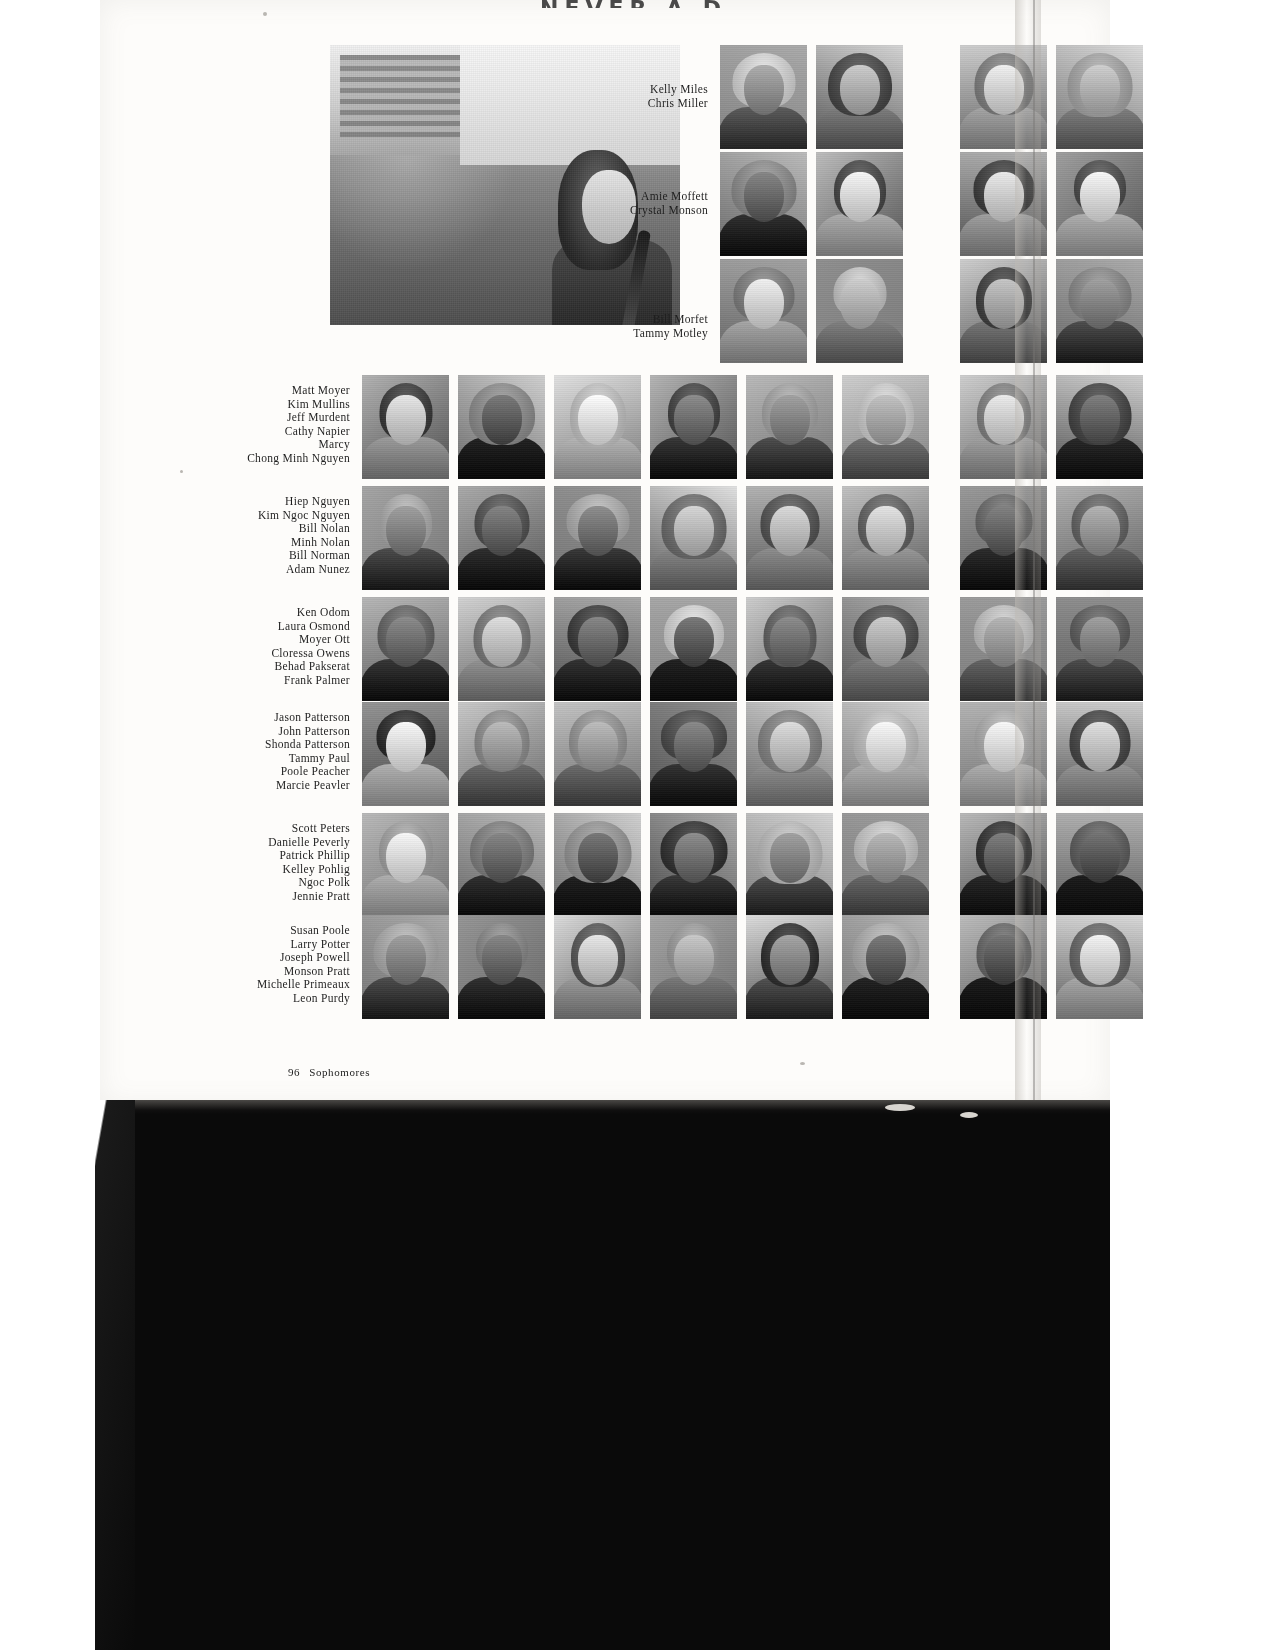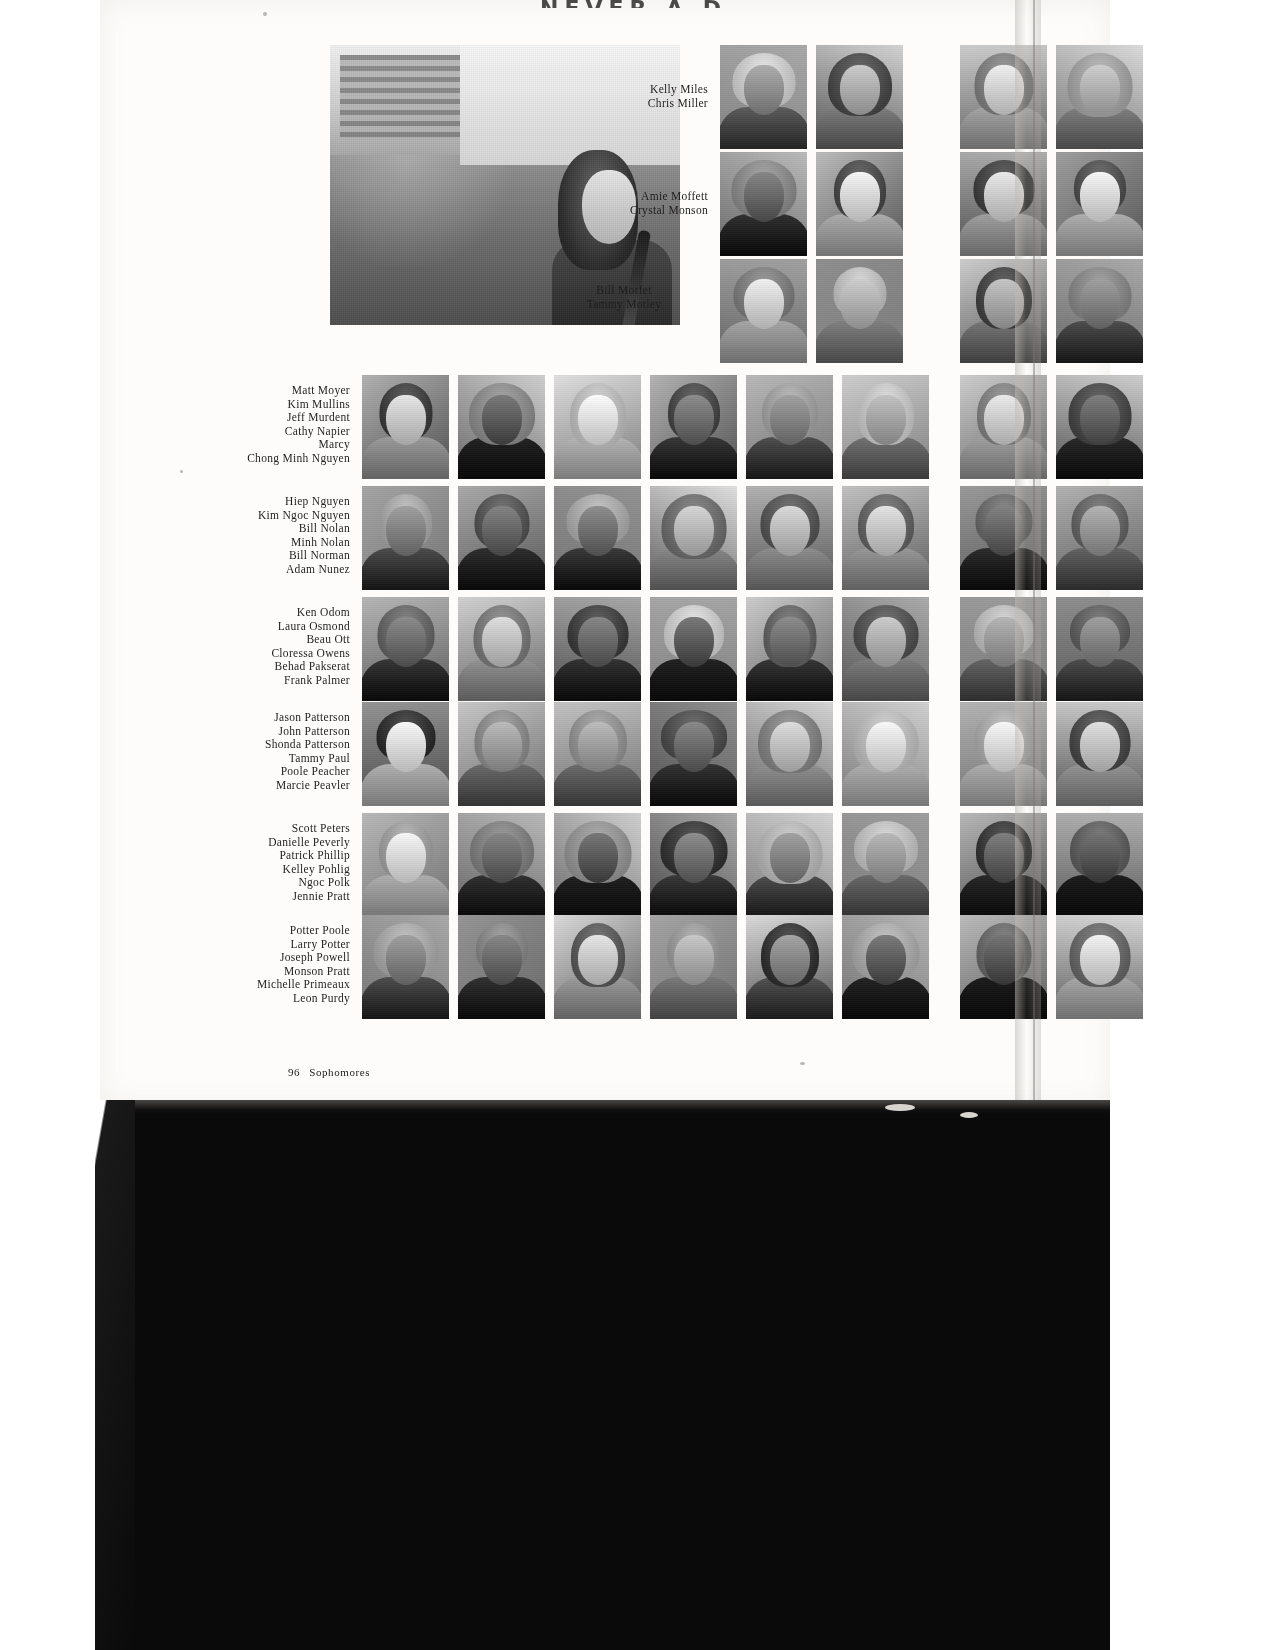--- a/index.html
+++ b/index.html
@@ -302,7 +302,7 @@
         <div class="face" style="background: linear-gradient(rgb(245, 243, 239), rgb(181, 181, 183));"></div>
         <div class="grain"></div>
       </div>
-      <div class="name-column" style="left: 440px; width: 168px; top: 284px; text-align: center;">
+      <div class="name-column" style="left: 440px; width: 168px; top: 313px;">
         <div>Bill Morfet</div>
         <div>Tammy Motley</div>
       </div>

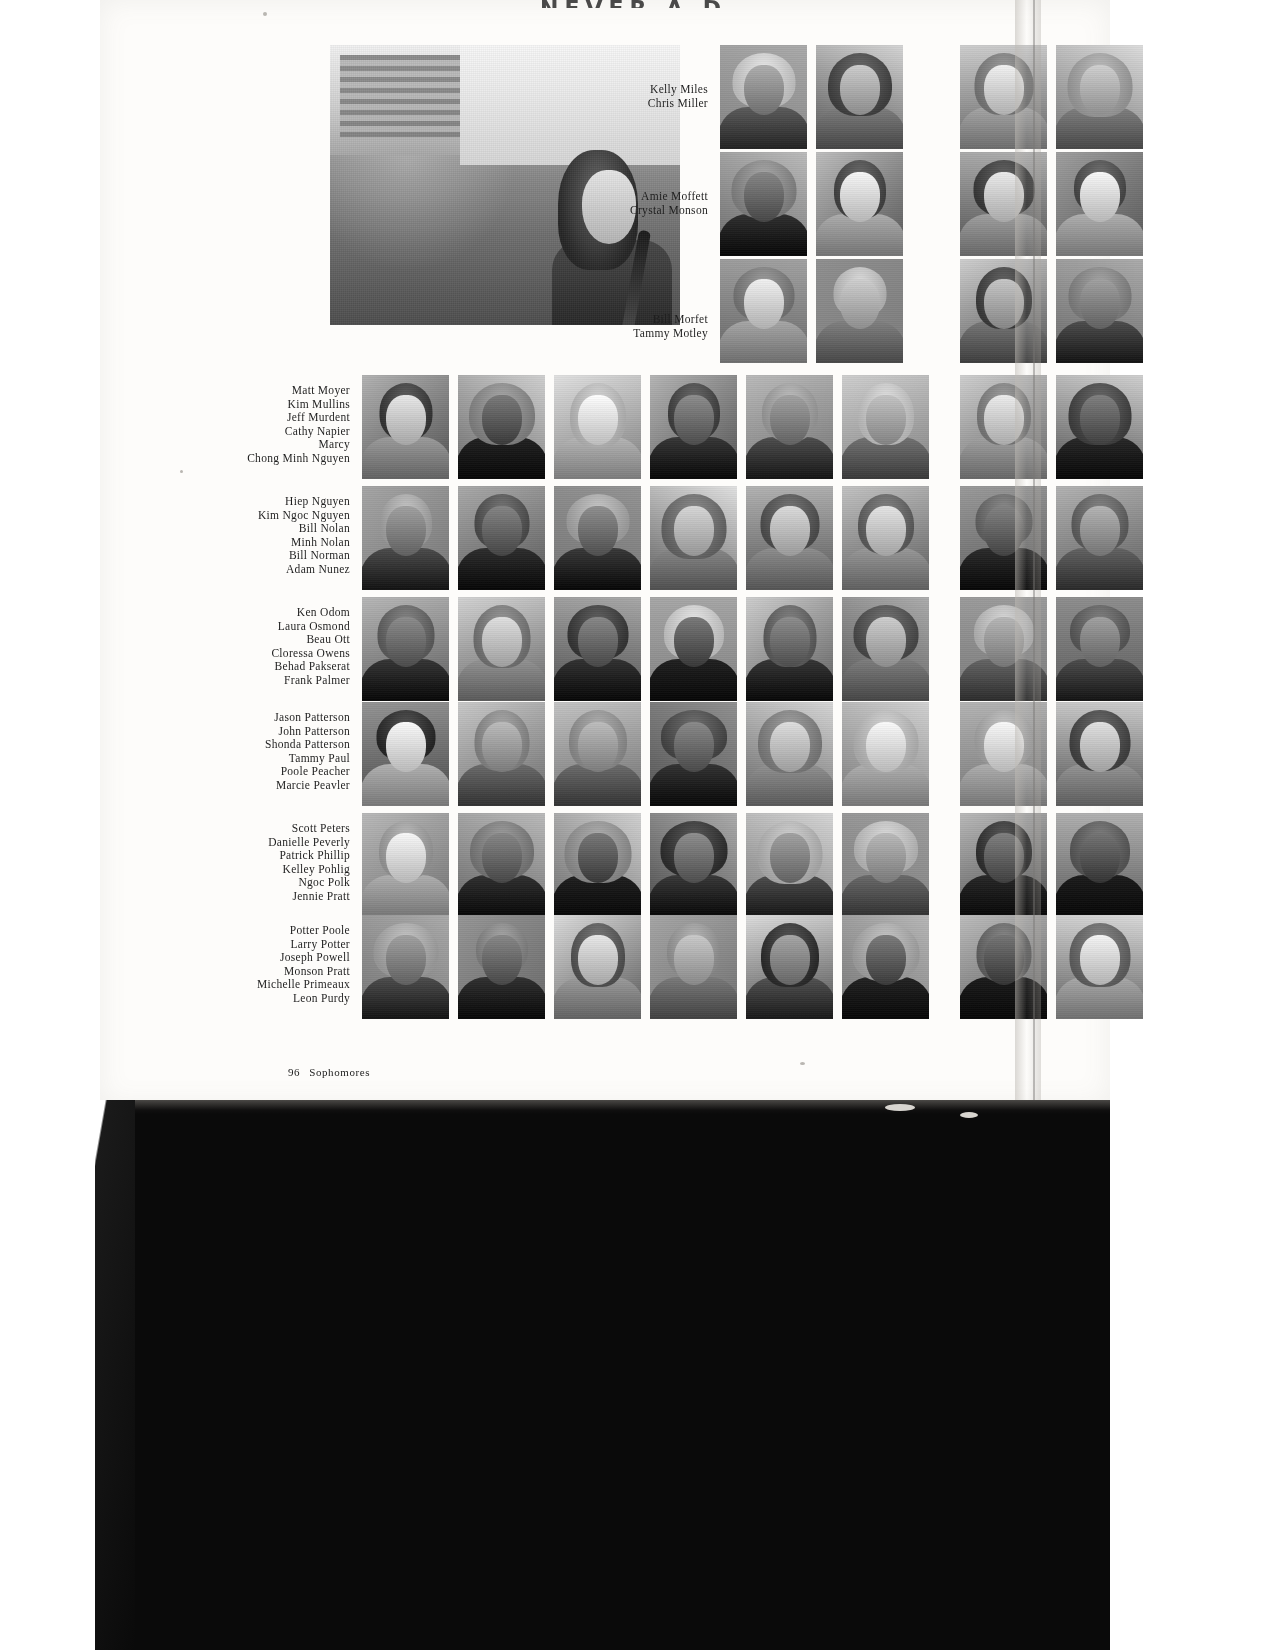--- a/index.html
+++ b/index.html
@@ -465,7 +465,7 @@
       <div class="name-column" style="left: 82px; width: 168px; top: 606px;">
         <div>Ken Odom</div>
         <div>Laura Osmond</div>
-        <div>Beau Ott</div>
+        <div>Moyer Ott</div>
         <div>Cloressa Owens</div>
         <div>Behad Pakserat</div>
         <div>Frank Palmer</div>

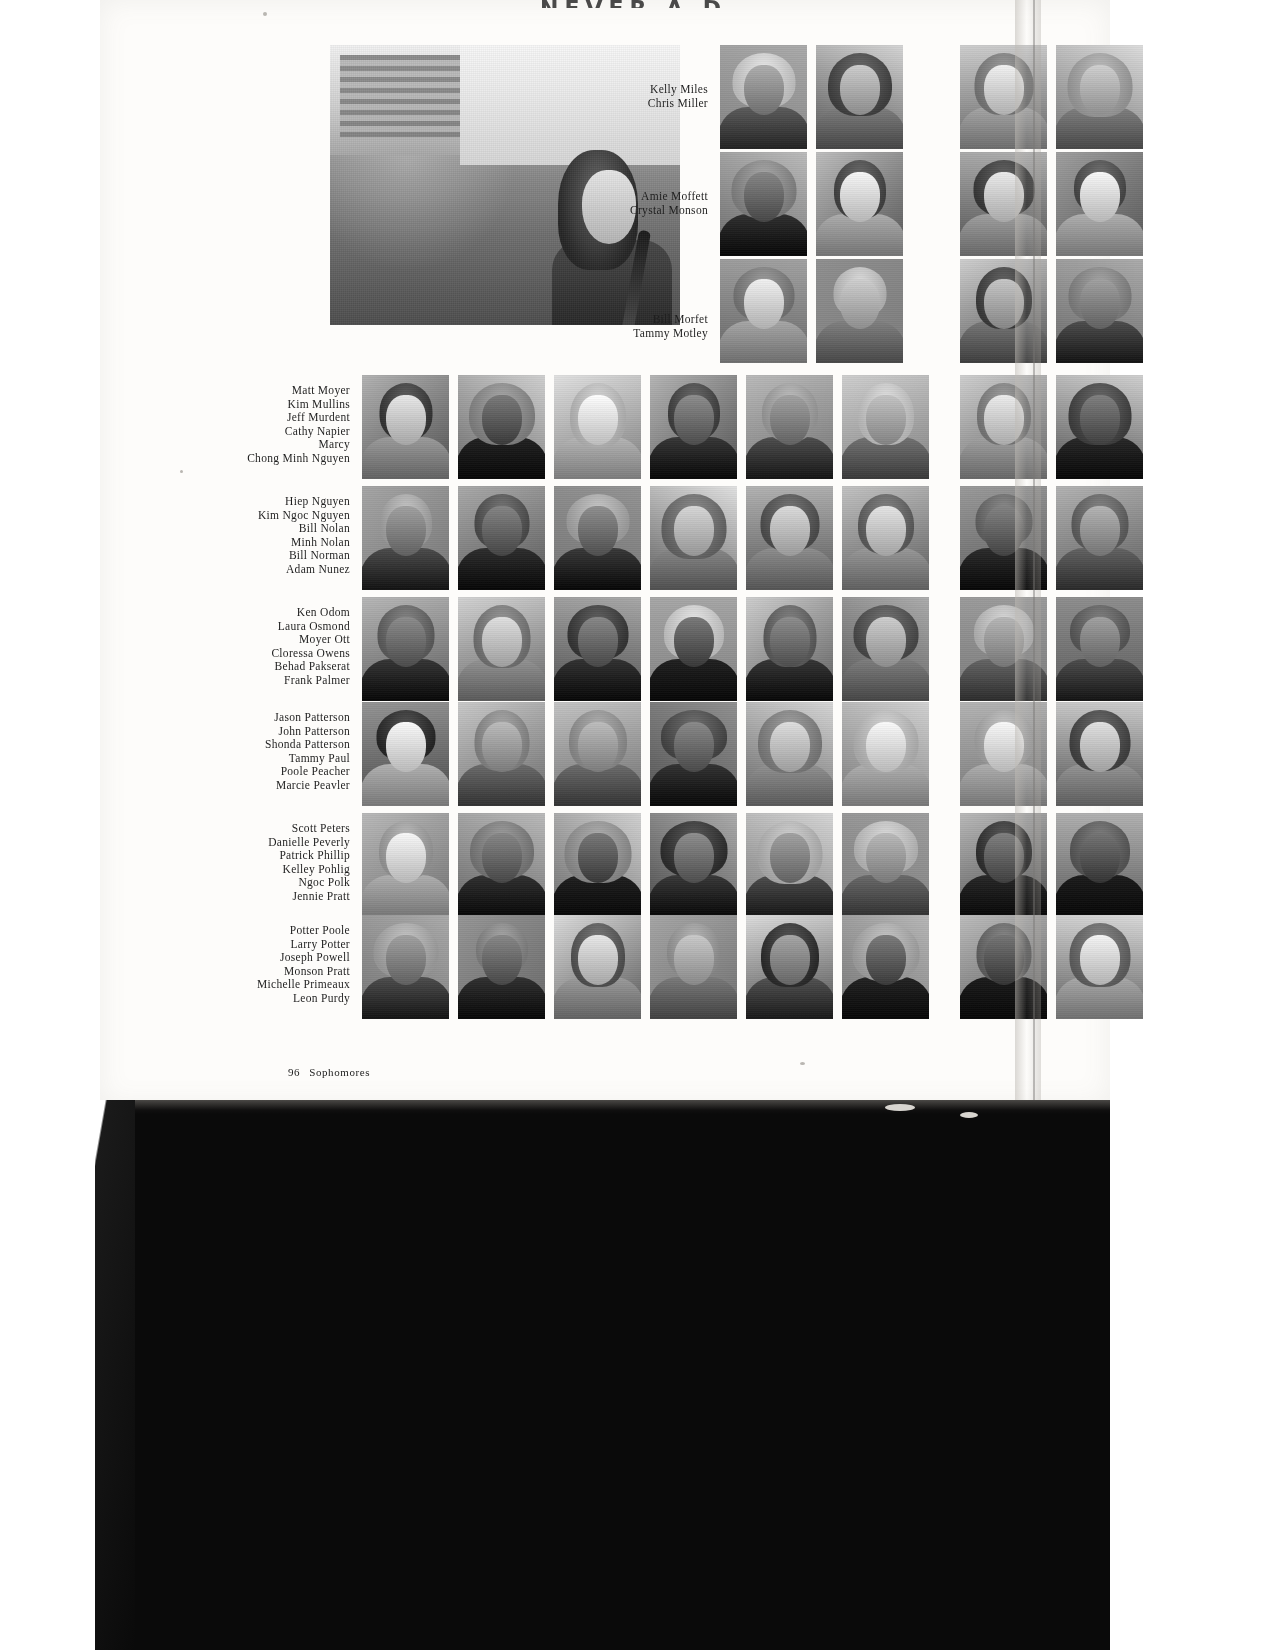--- a/index.html
+++ b/index.html
@@ -655,7 +655,7 @@
         <div class="grain"></div>
       </div>
       <div class="name-column" style="left: 82px; width: 168px; top: 924px;">
-        <div>Potter Poole</div>
+        <div>Susan Poole</div>
         <div>Larry Potter</div>
         <div>Joseph Powell</div>
         <div>Monson Pratt</div>

